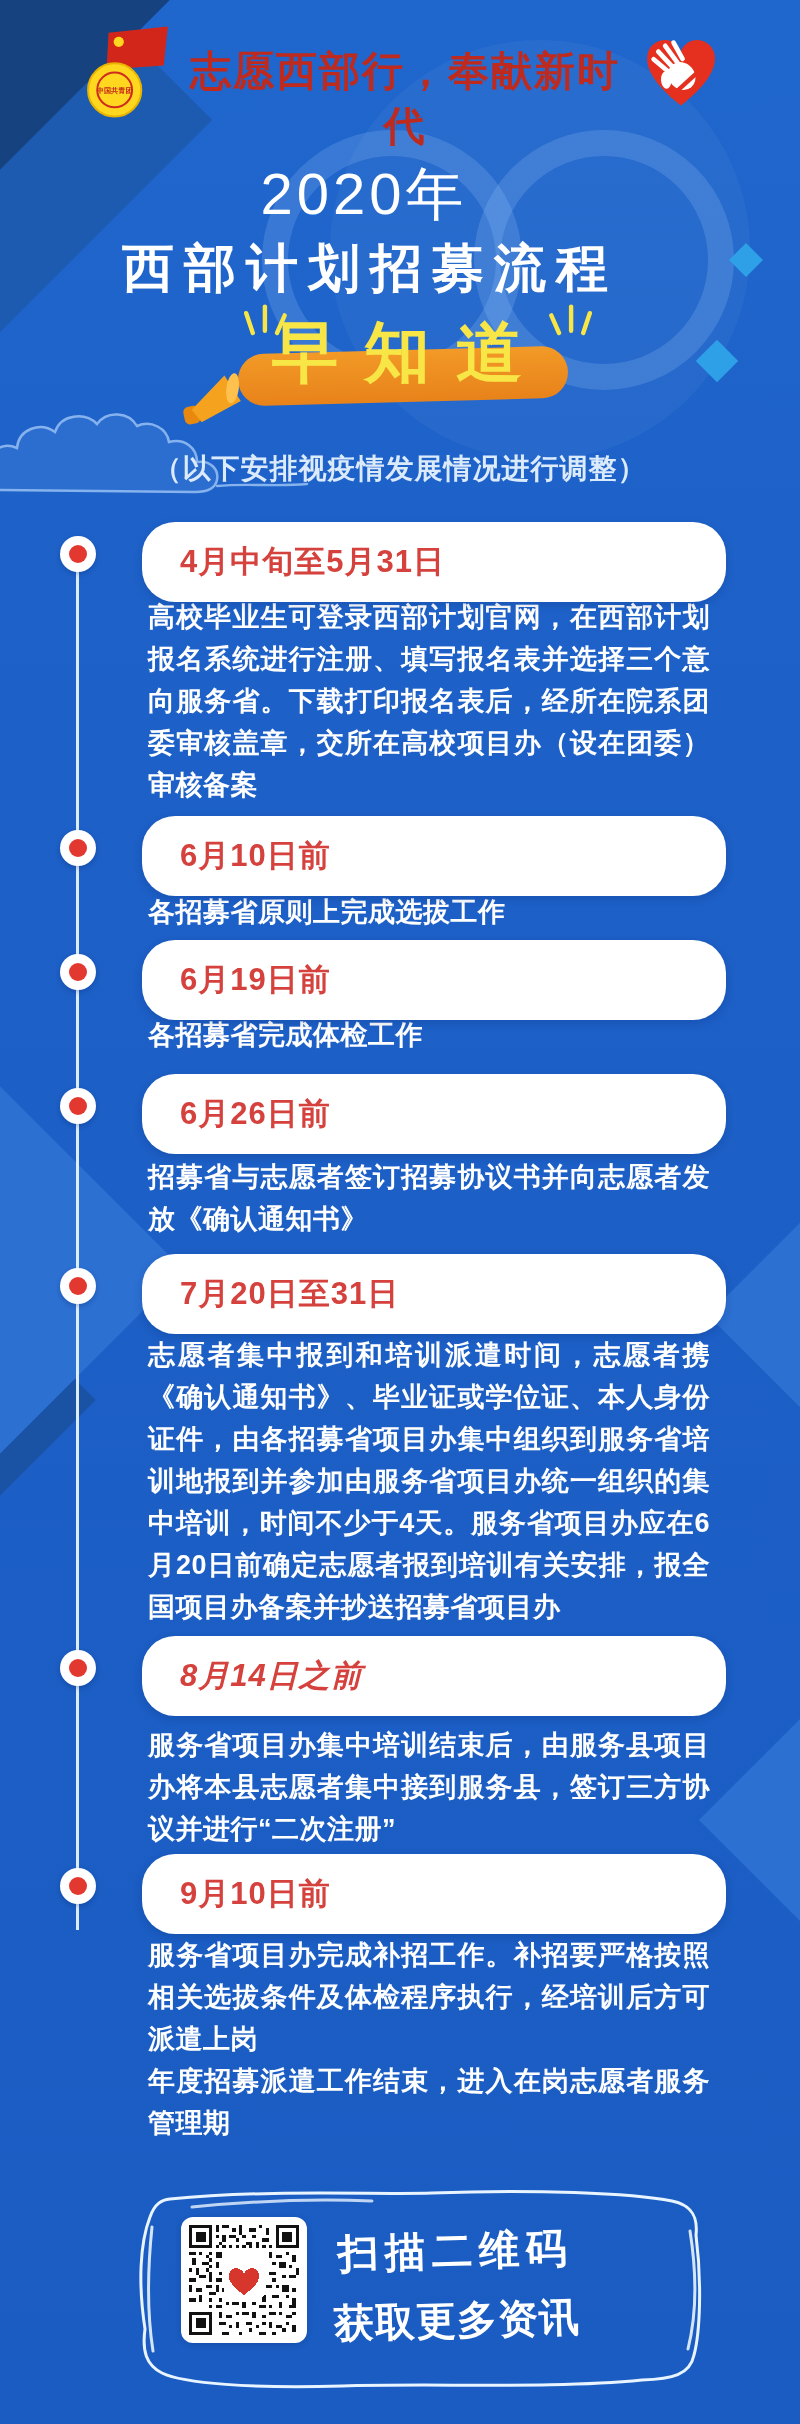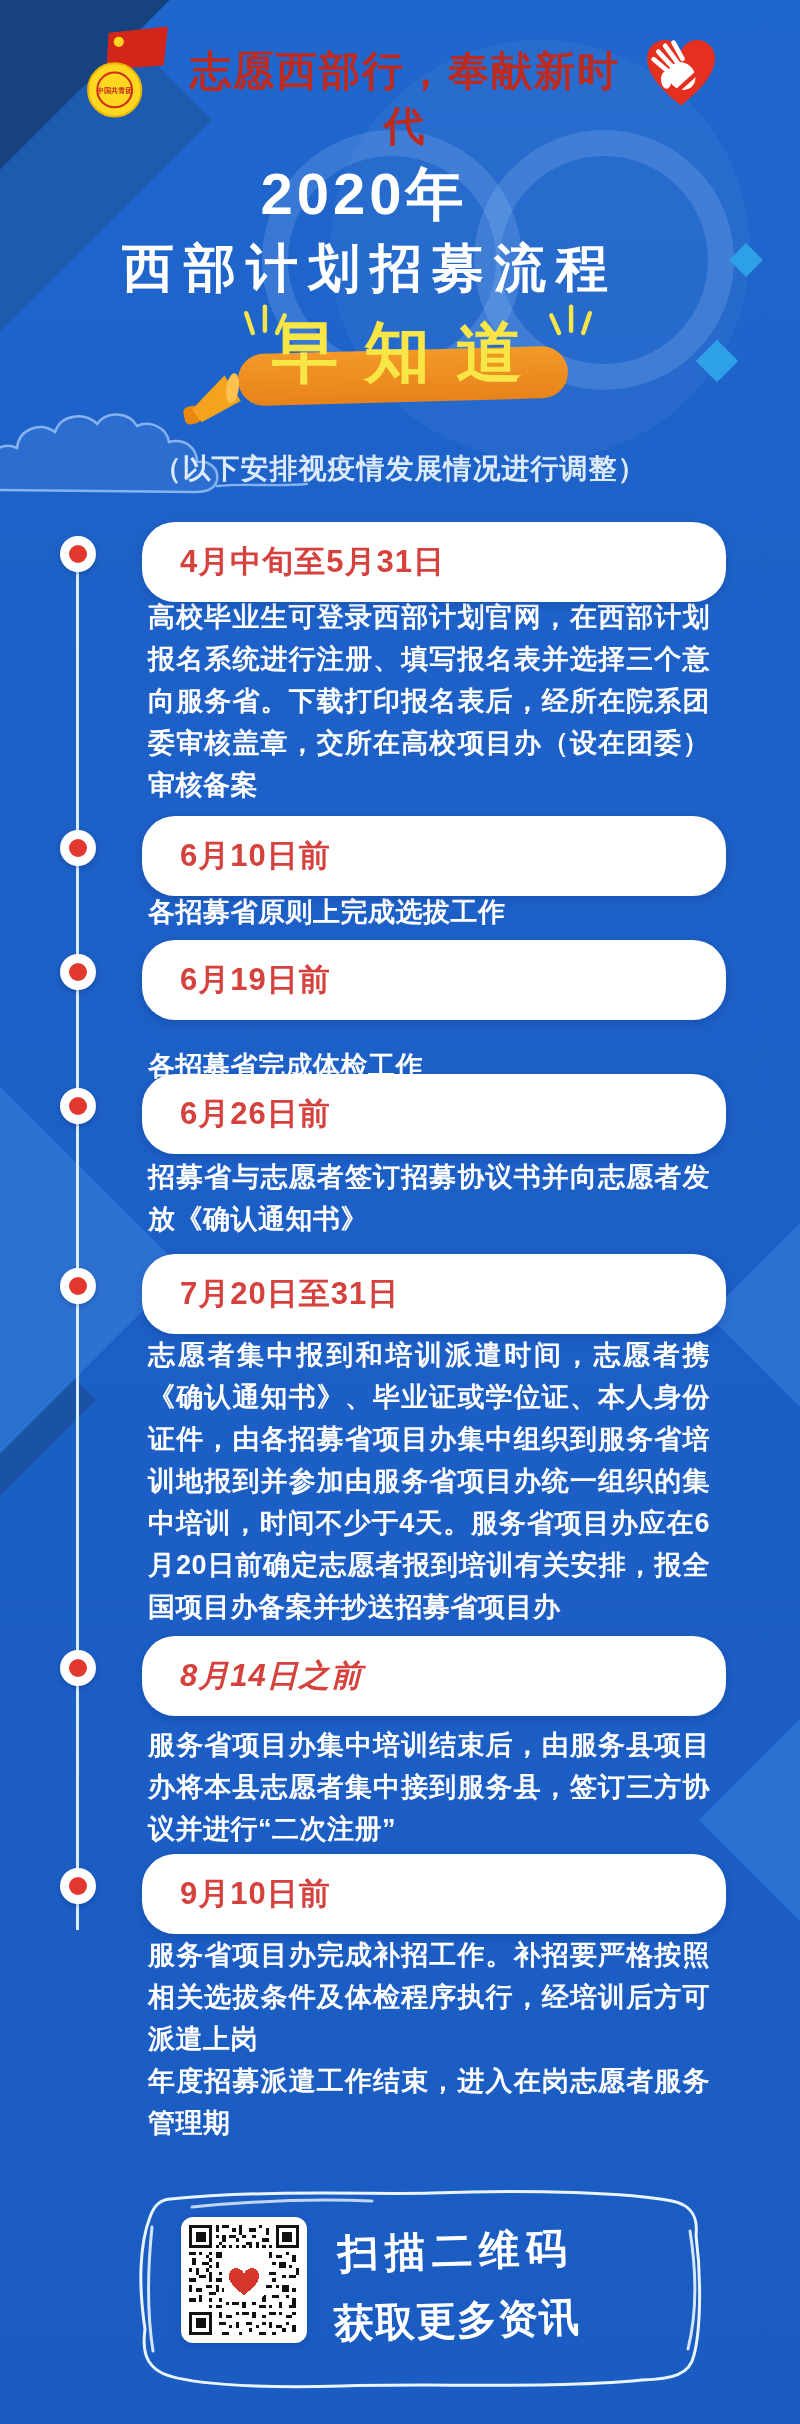--- a/index.html
+++ b/index.html
@@ -29,7 +29,7 @@
   .heartlogo{position:absolute;z-index:2;left:638px;top:28px;}
   
   .title1{position:absolute;z-index:2;left:0;top:156px;width:728px;text-align:center;
-    color:#fff;font-size:58px;font-weight:bold;letter-spacing:4px;}
+    color:#fff;font-size:58px;font-weight:normal;letter-spacing:4px;}
   .title2{position:absolute;z-index:2;left:0;top:234px;width:740px;text-align:center;
     color:#fff;font-size:52px;font-weight:bold;letter-spacing:10px;}
   .hl-wrap{position:absolute;z-index:2;left:0;top:308px;width:800px;text-align:center;}

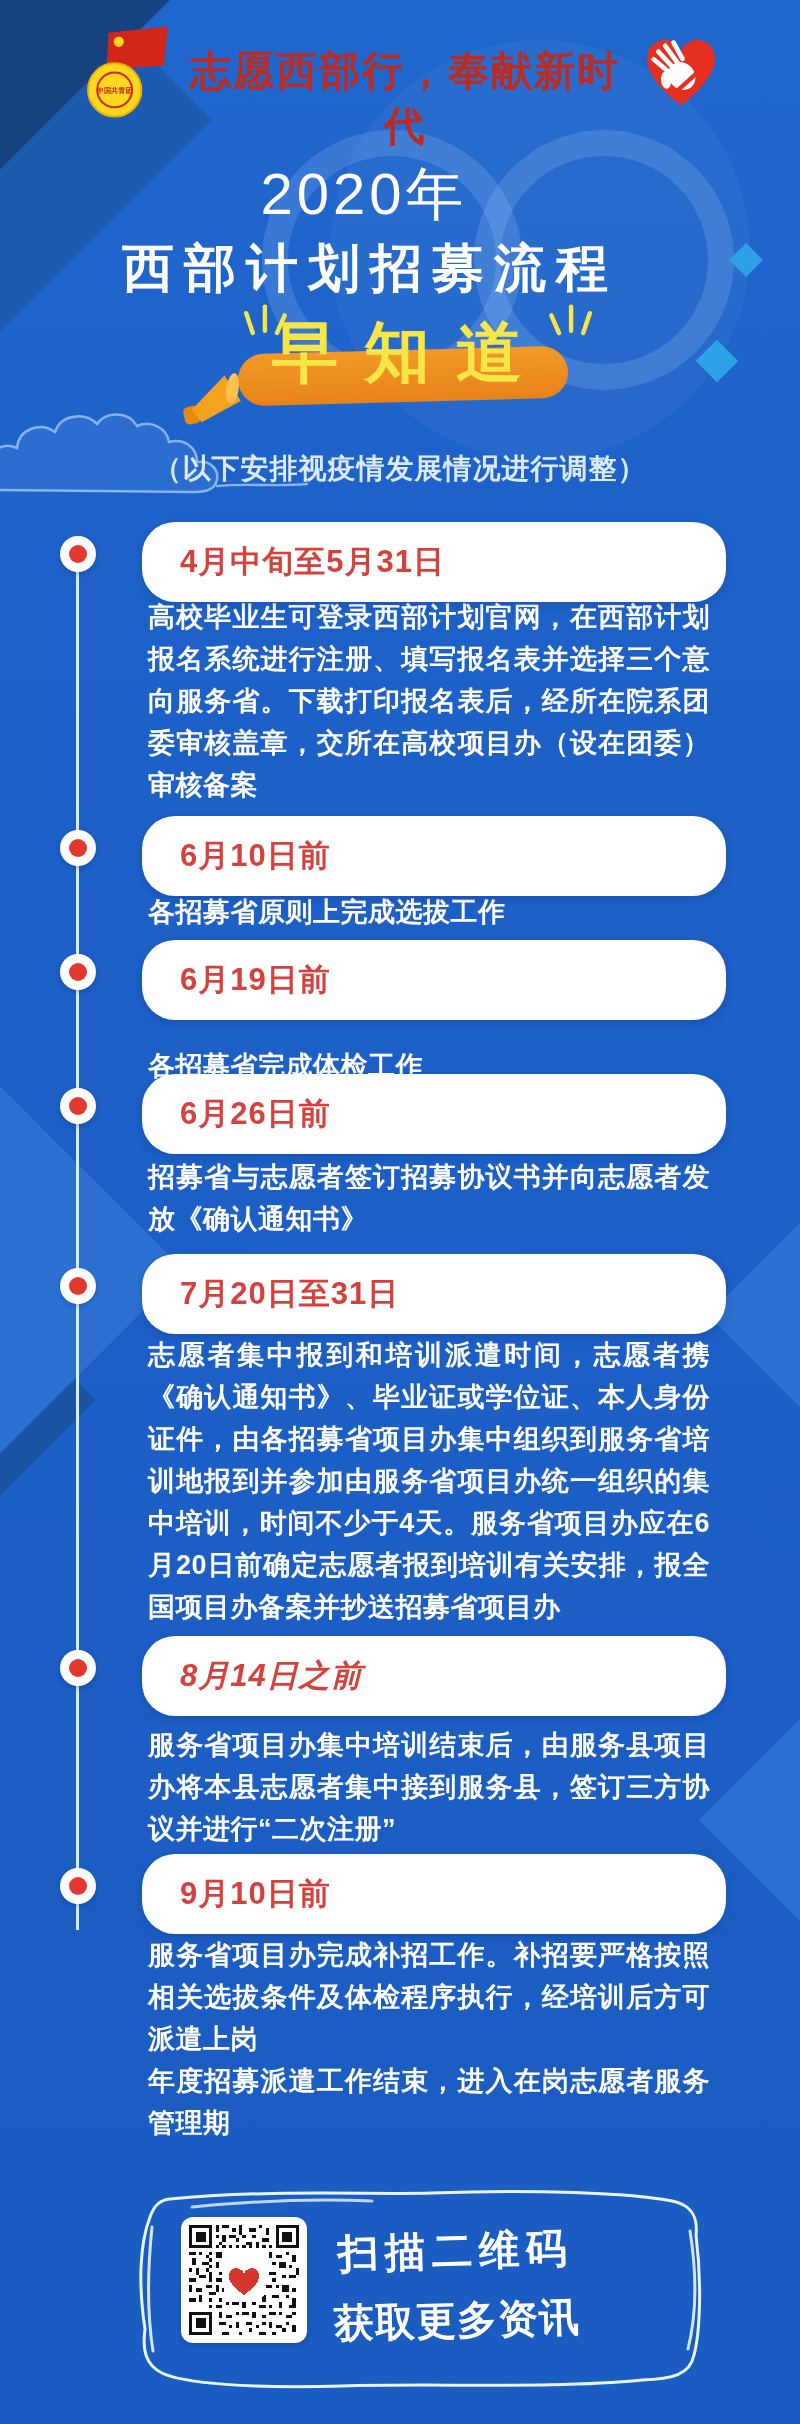--- a/index.html
+++ b/index.html
@@ -56,7 +56,7 @@
   .pp1{top:522px;} .pp2{top:816px;} .pp3{top:940px;} .pp4{top:1074px;} .pp5{top:1254px;} .pp6{top:1636px;font-style:italic;} .pp7{top:1854px;}
   .para{position:absolute;z-index:2;left:148px;width:562px;color:#fff;font-size:27px;line-height:42px;
     font-weight:bold;letter-spacing:.5px;text-align:justify;}
-  .tt1{top:596px;} .tt2{top:891px;} .tt3{top:1014px;margin-top:31px;} .tt4{top:1156px;} .tt5{top:1334px;} .tt6{top:1716px;margin-top:8px;} .tt7{top:1934px;}
+  .tt1{top:596px;} .tt2{top:891px;} .tt3{top:1014px;} .tt4{top:1156px;} .tt5{top:1334px;} .tt6{top:1716px;margin-top:8px;} .tt7{top:1934px;}
   
   .sketchbox{position:absolute;z-index:2;left:132px;top:2183px;}
   .qrbox{position:absolute;z-index:3;left:181px;top:2217px;width:126px;height:126px;background:#fff;border-radius:12px;

